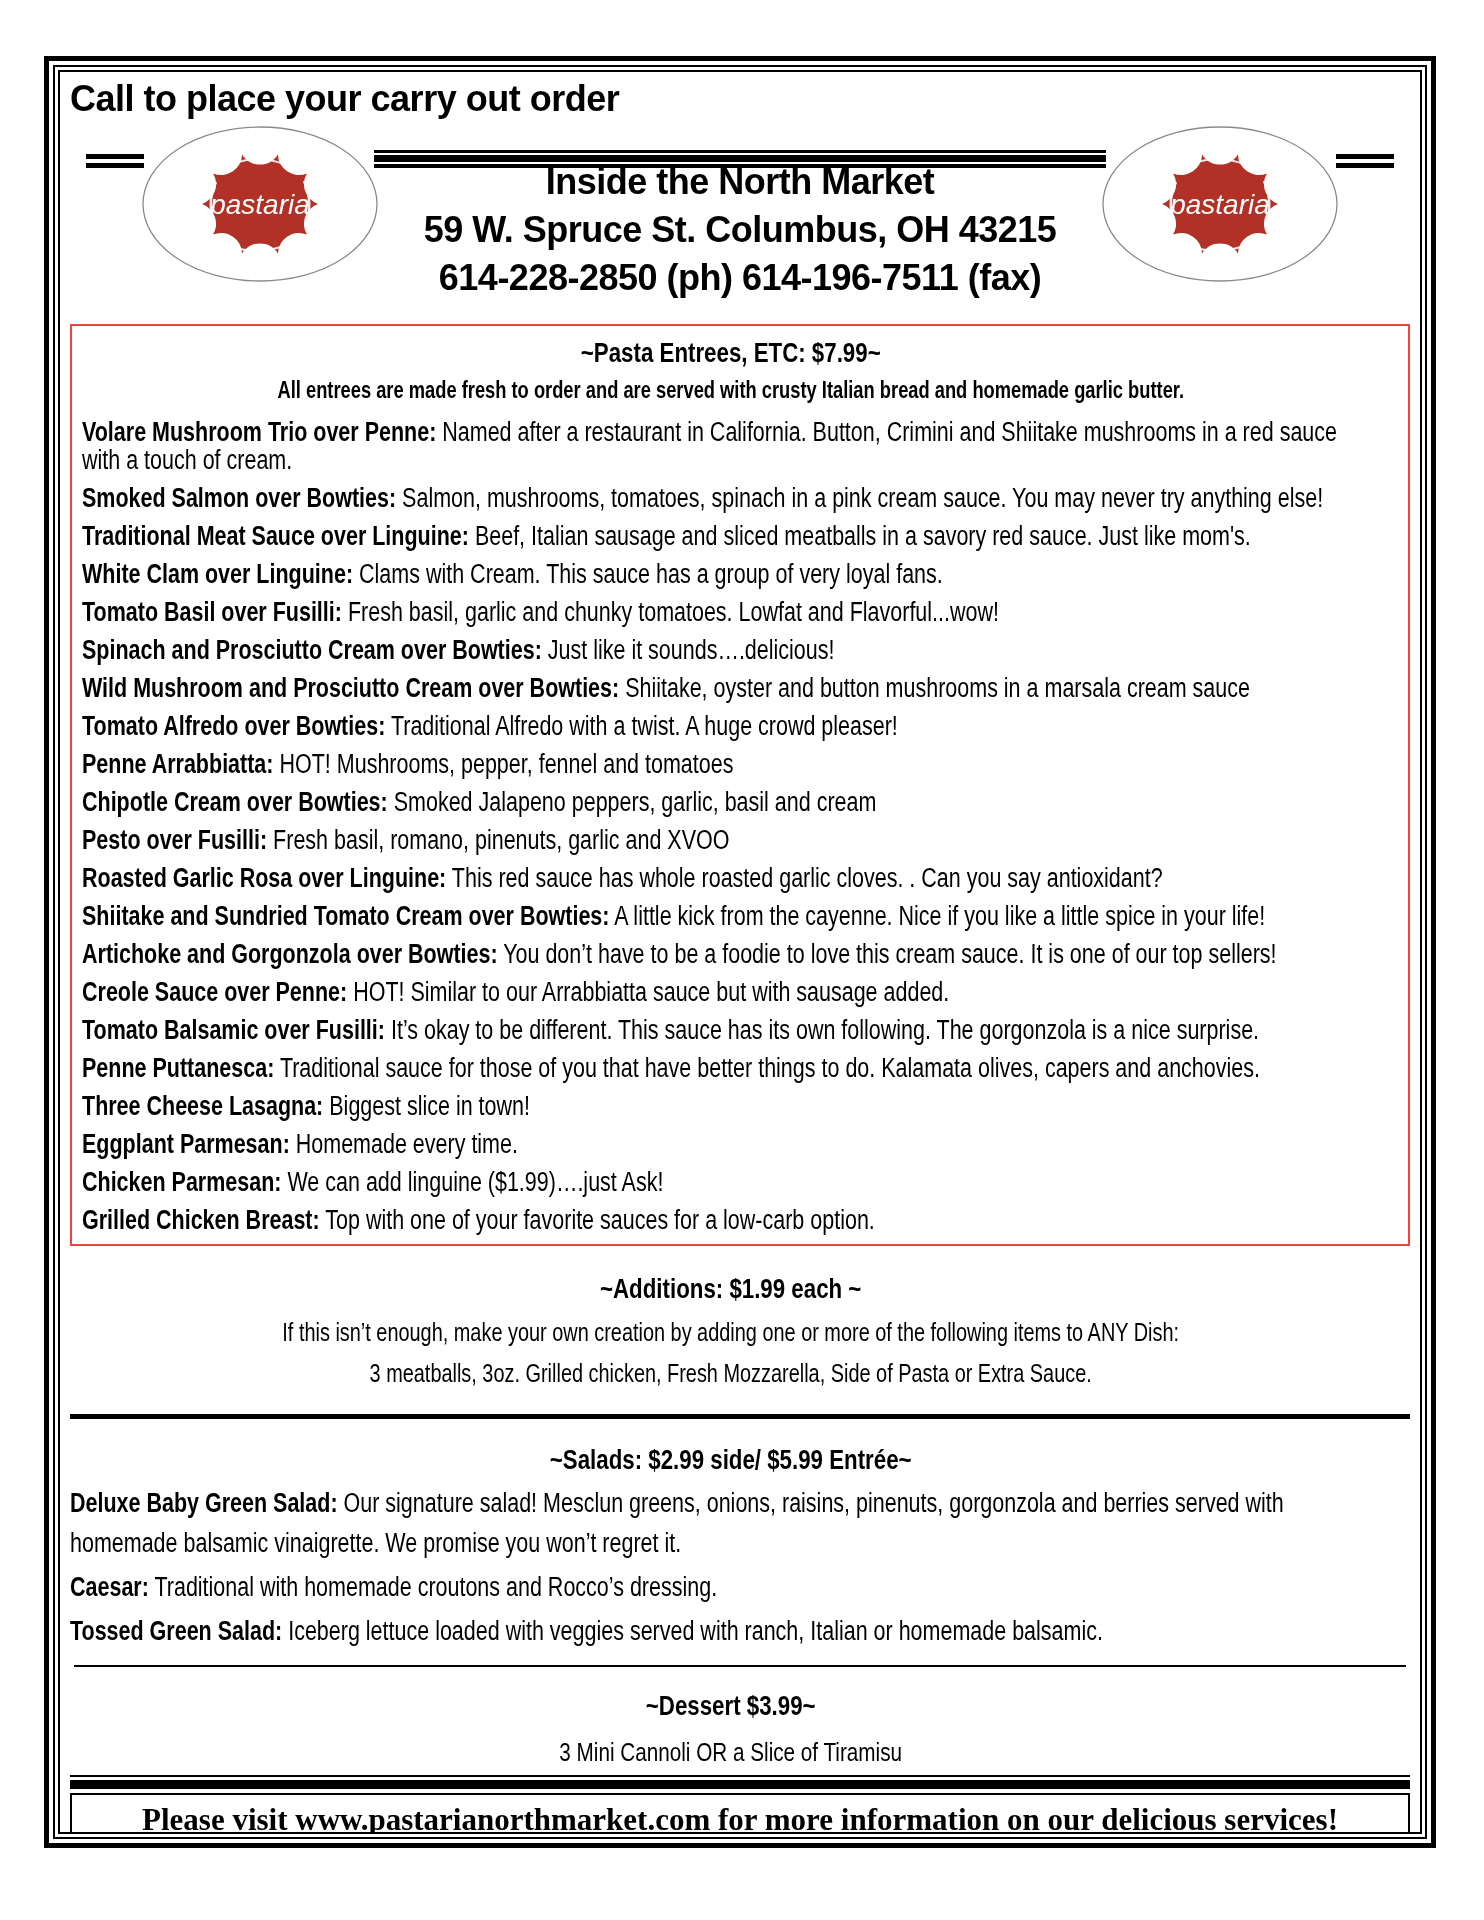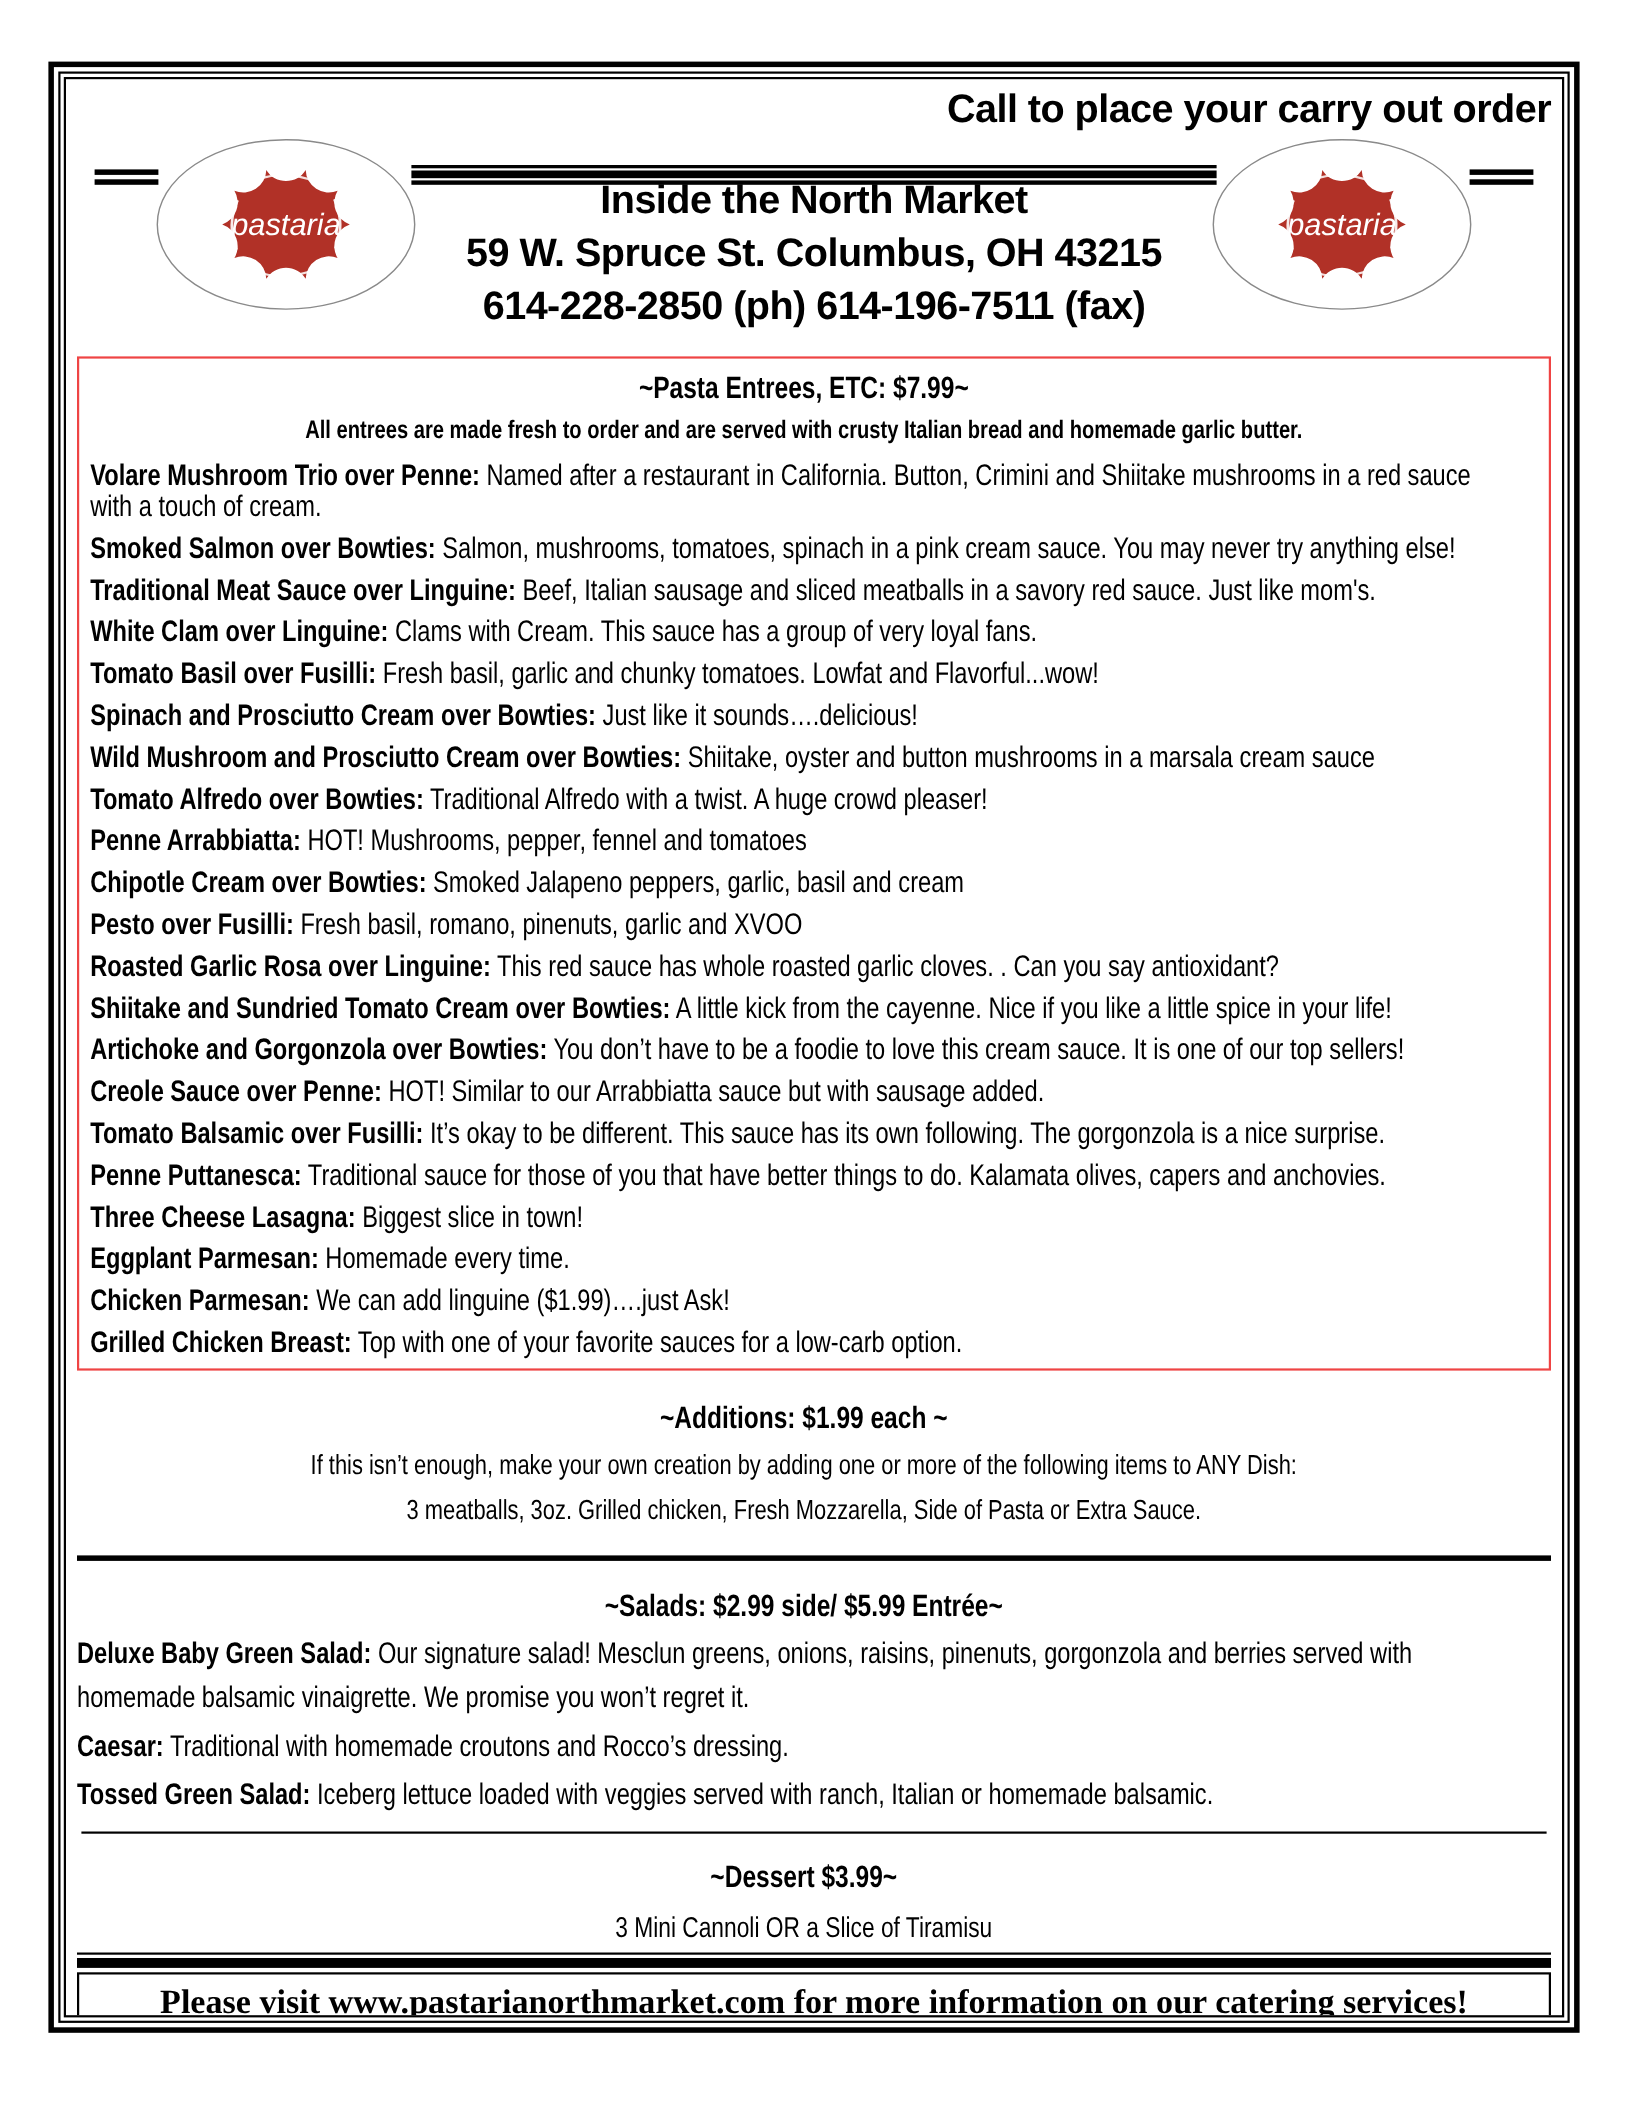--- a/index.html
+++ b/index.html
@@ -19,7 +19,7 @@
   }
   
   .call-line {
-    text-align:right; font-weight:bold; font-size:36px;
+    text-align:left; font-weight:bold; font-size:36px;
     margin:6px 0 0; letter-spacing:-0.5px;
   }
   .header-row { position:relative; height:196px; flex:none; }

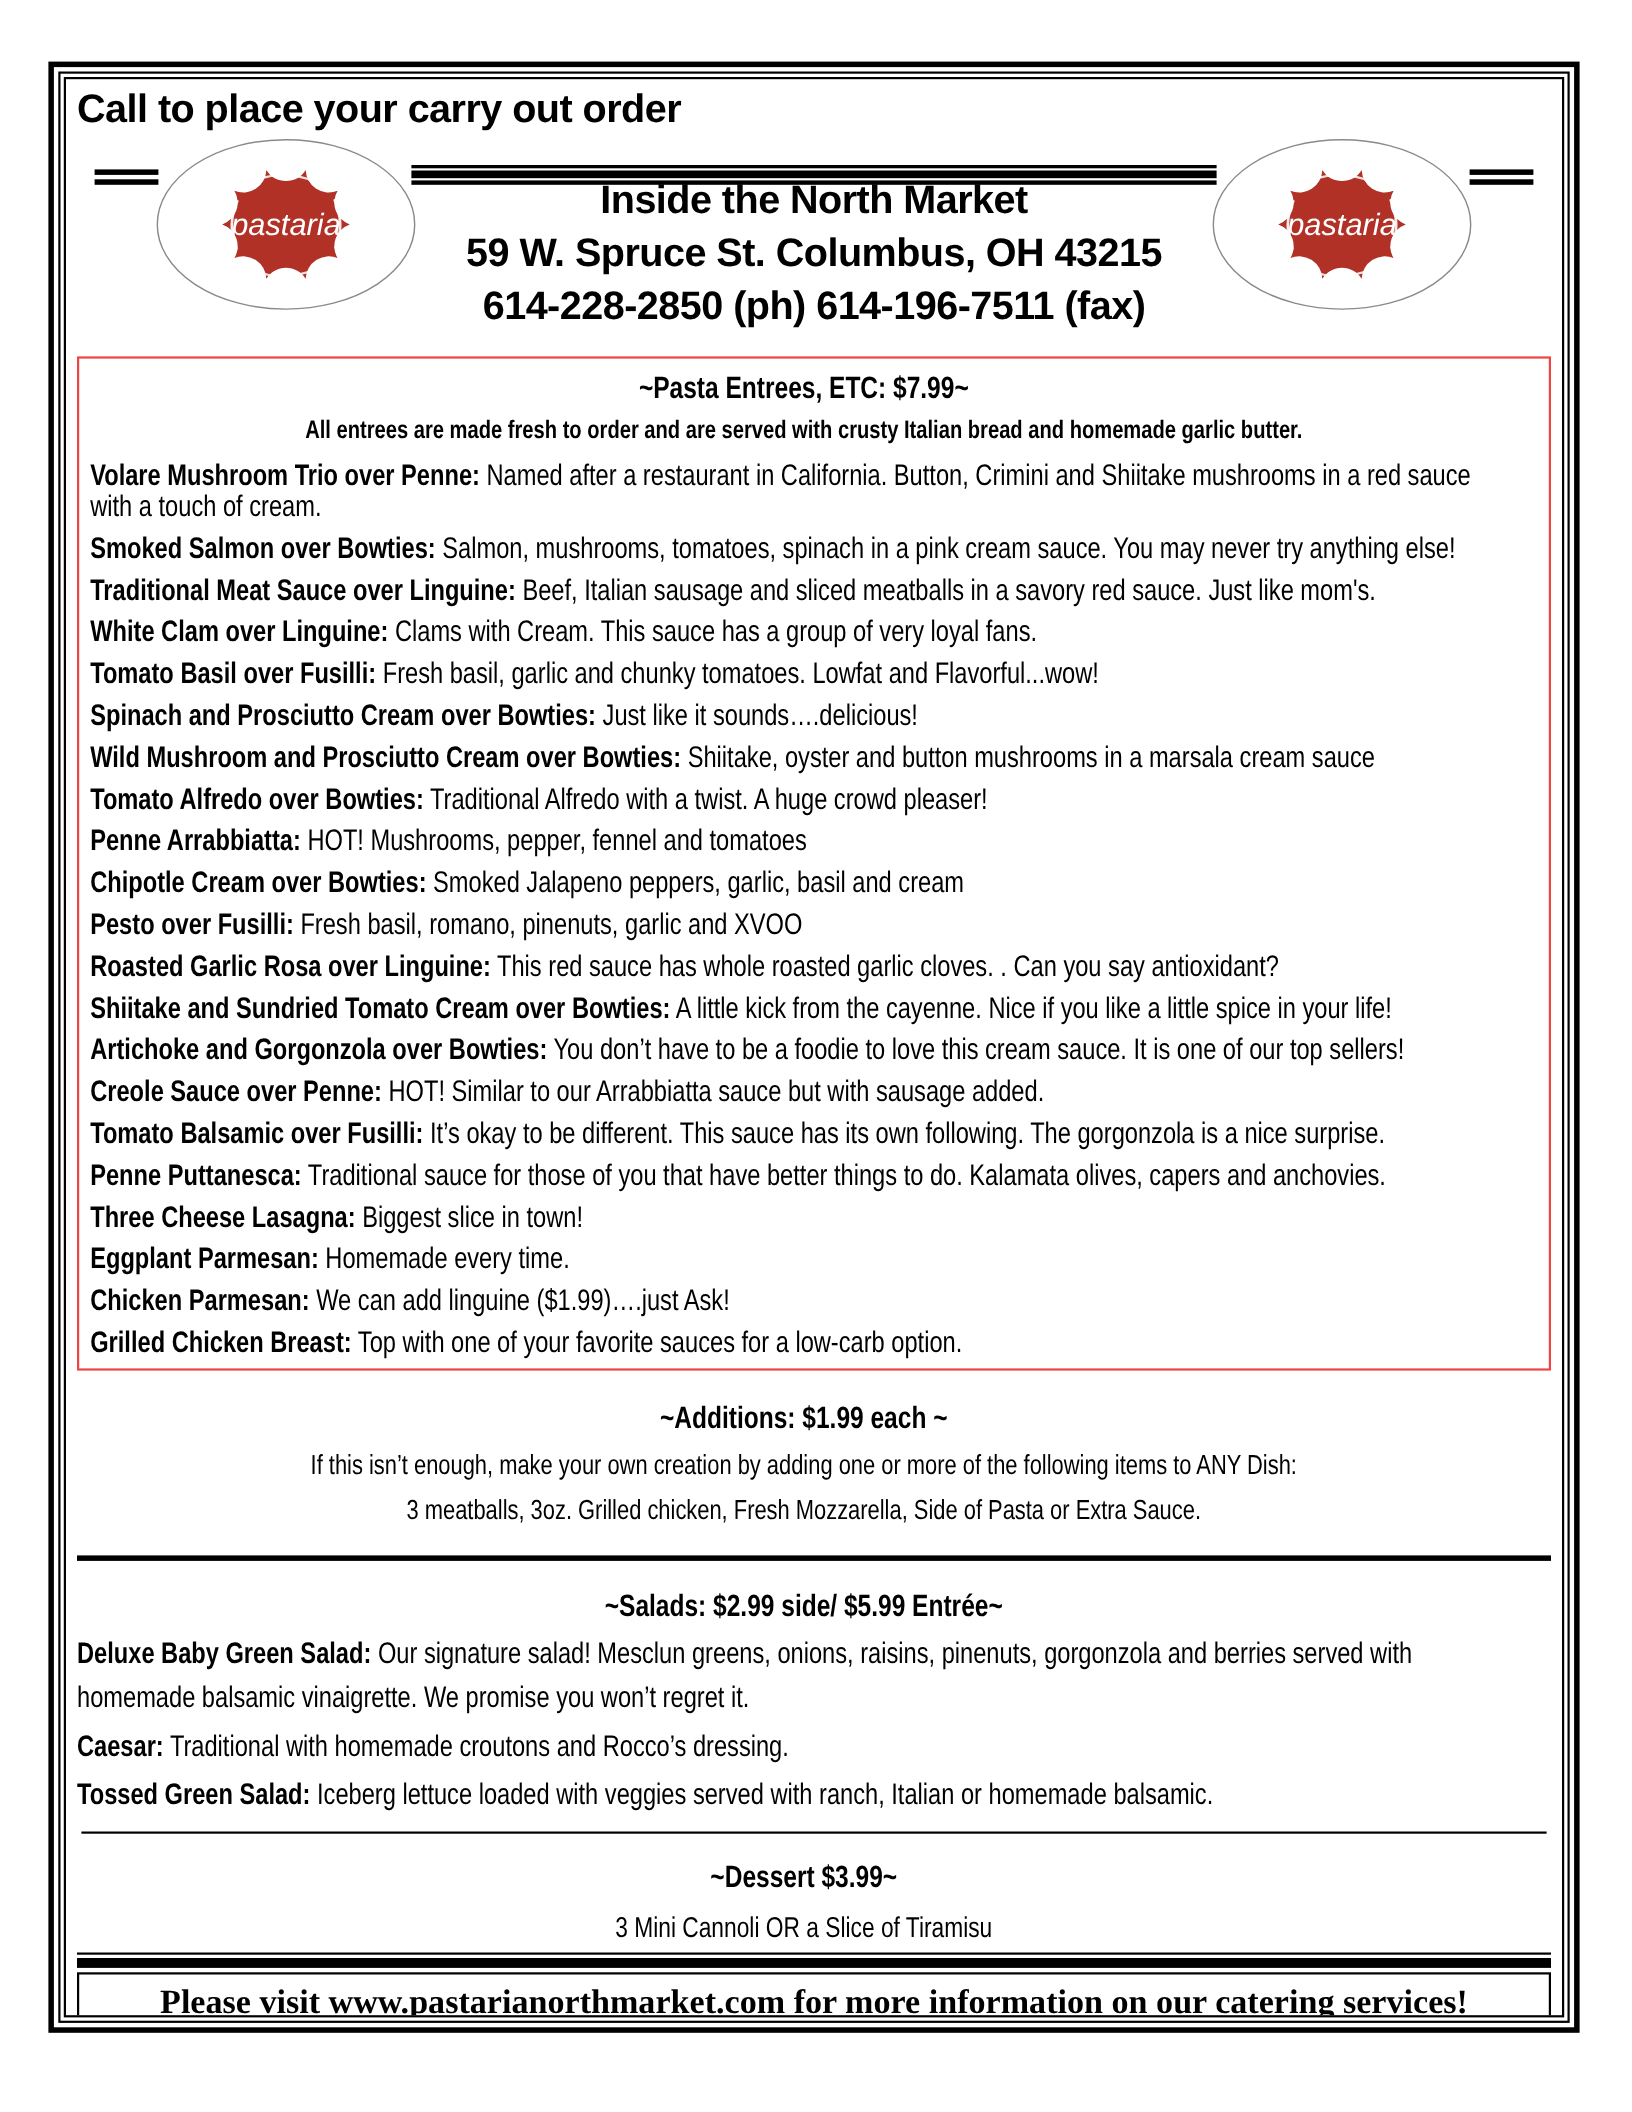--- a/index.html
+++ b/index.html
@@ -175,7 +175,7 @@
     <div class="footer-wrap">
       <div class="fline top"></div>
       <div class="fthick"></div>
-      <div class="footer-box">Please visit www.pastarianorthmarket.com for more information on our catering services!</div>
+      <div class="footer-box">Please visit www.pastarianorthmarket.com for more information on our delicious services!</div>
       <div class="fthick"></div>
       <div class="fline bot"></div>
       <div class="fgap"></div>

